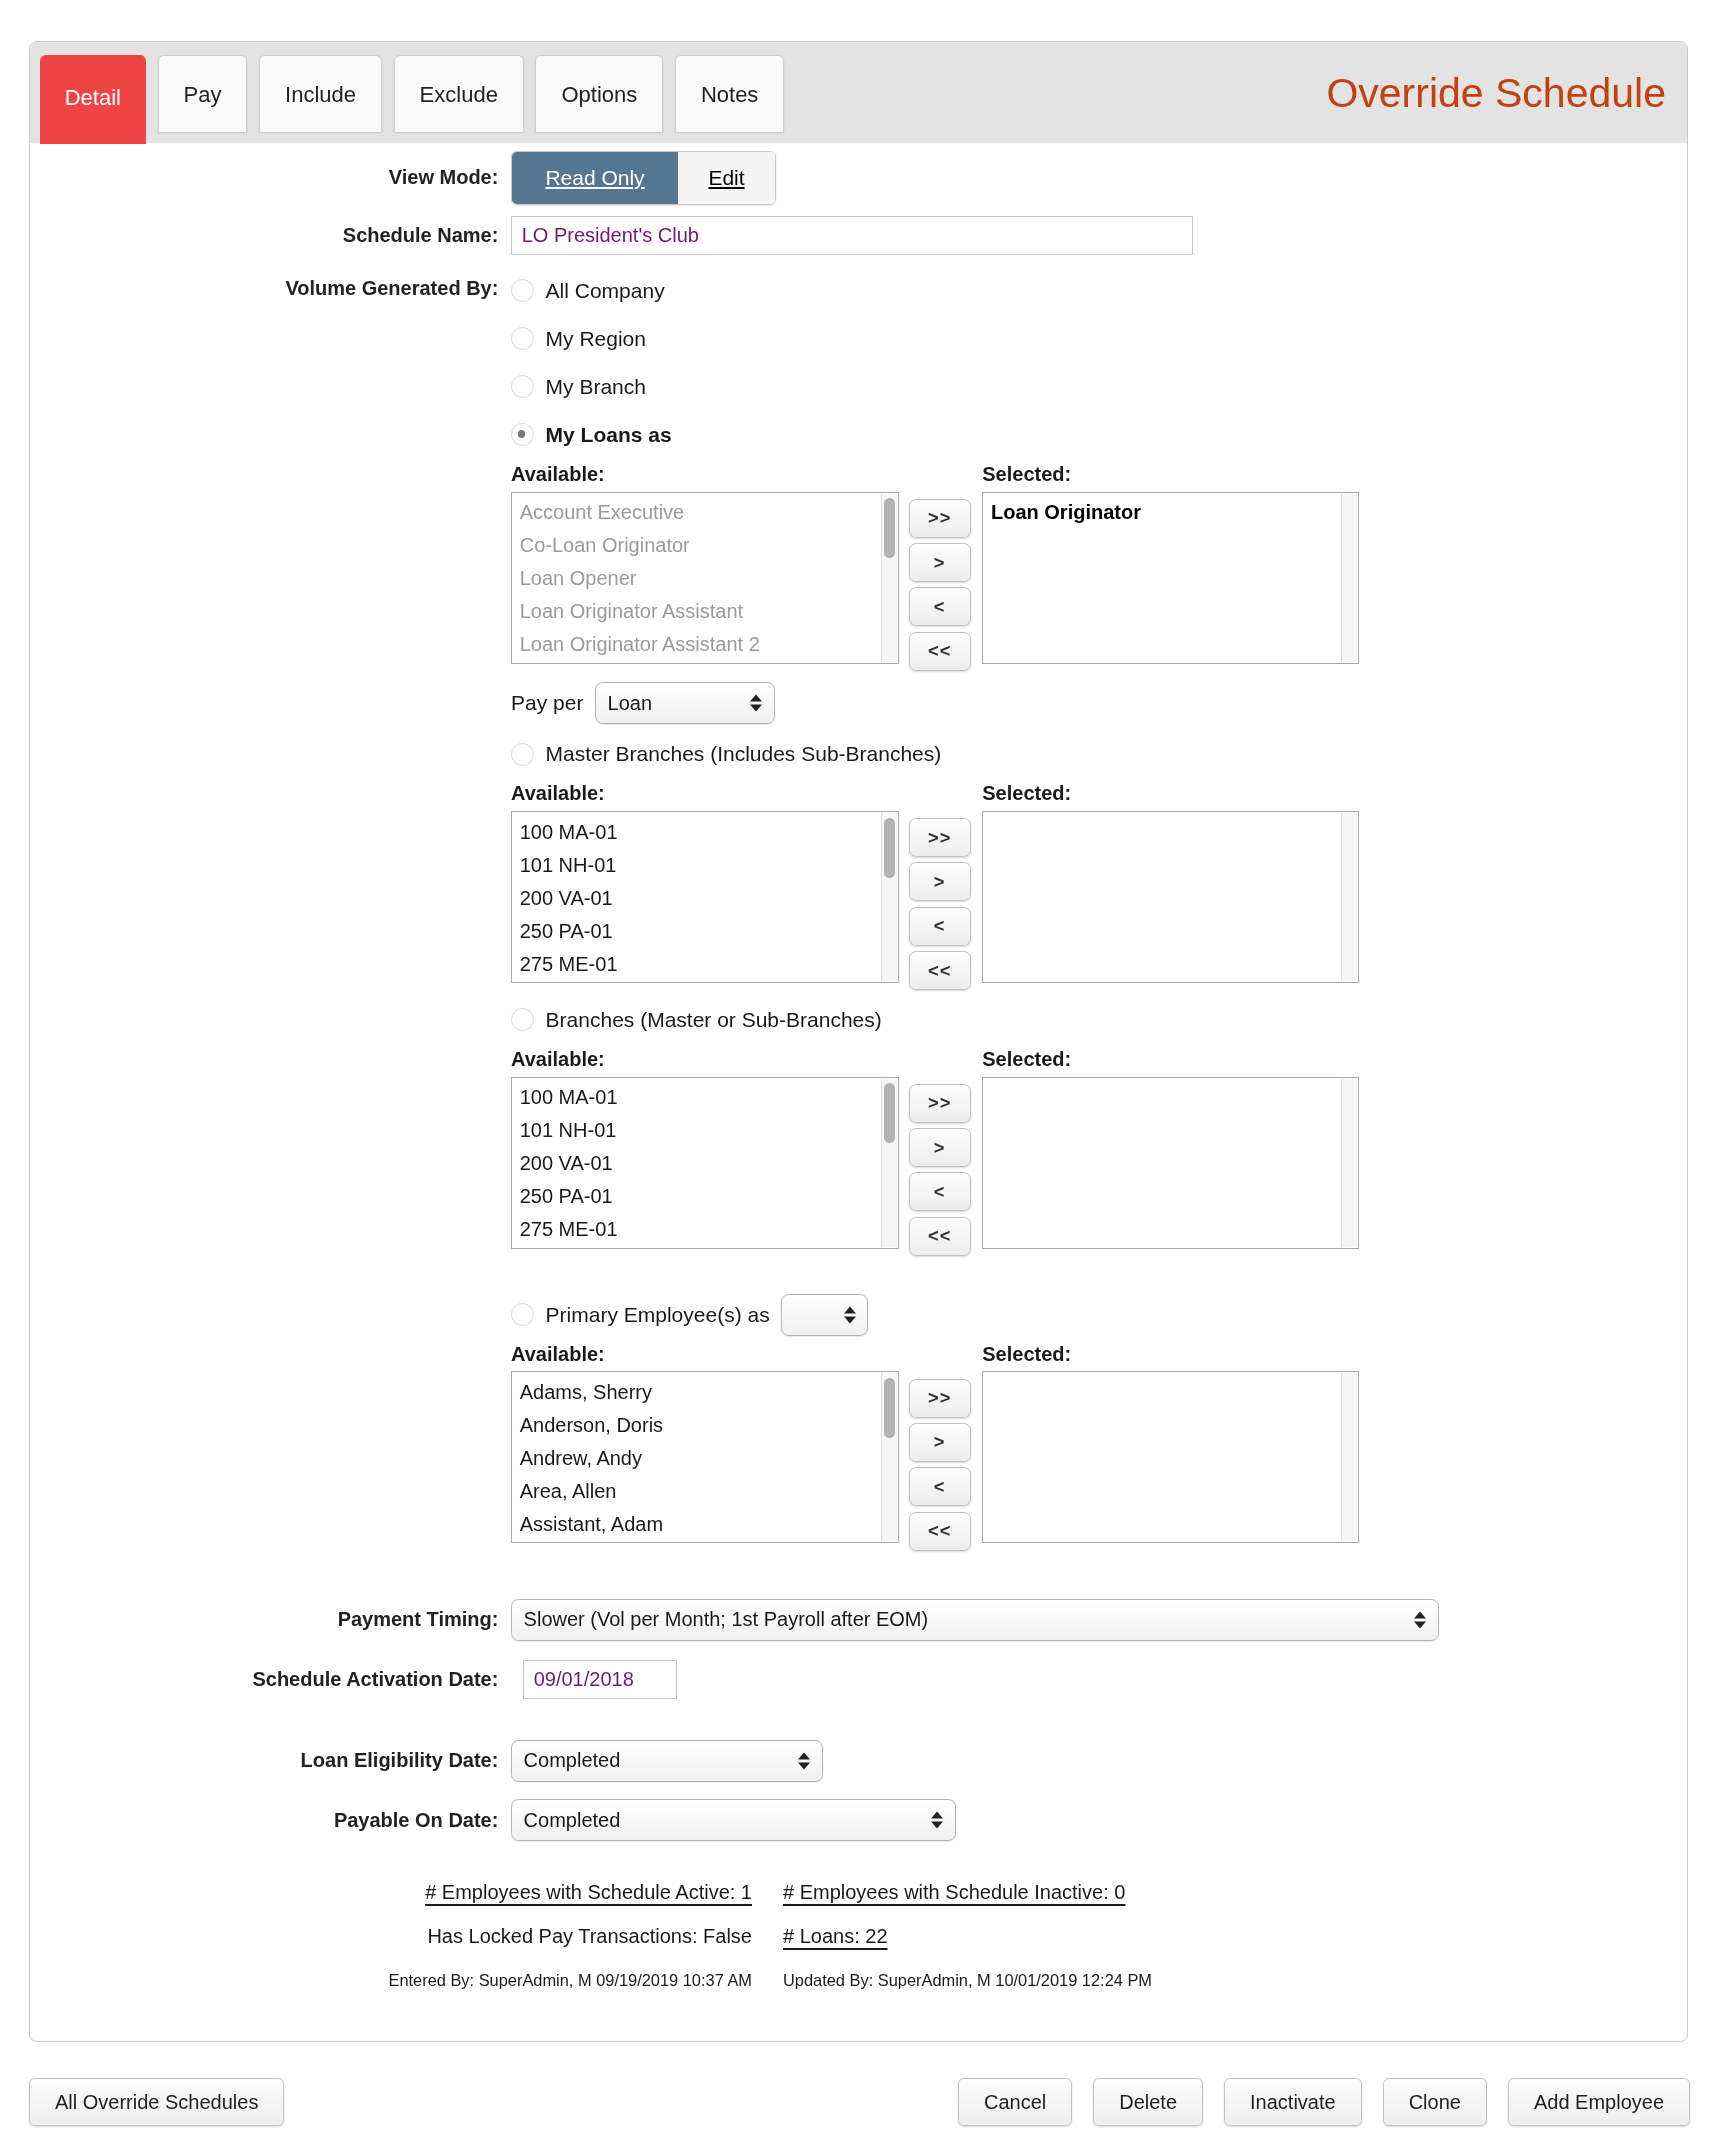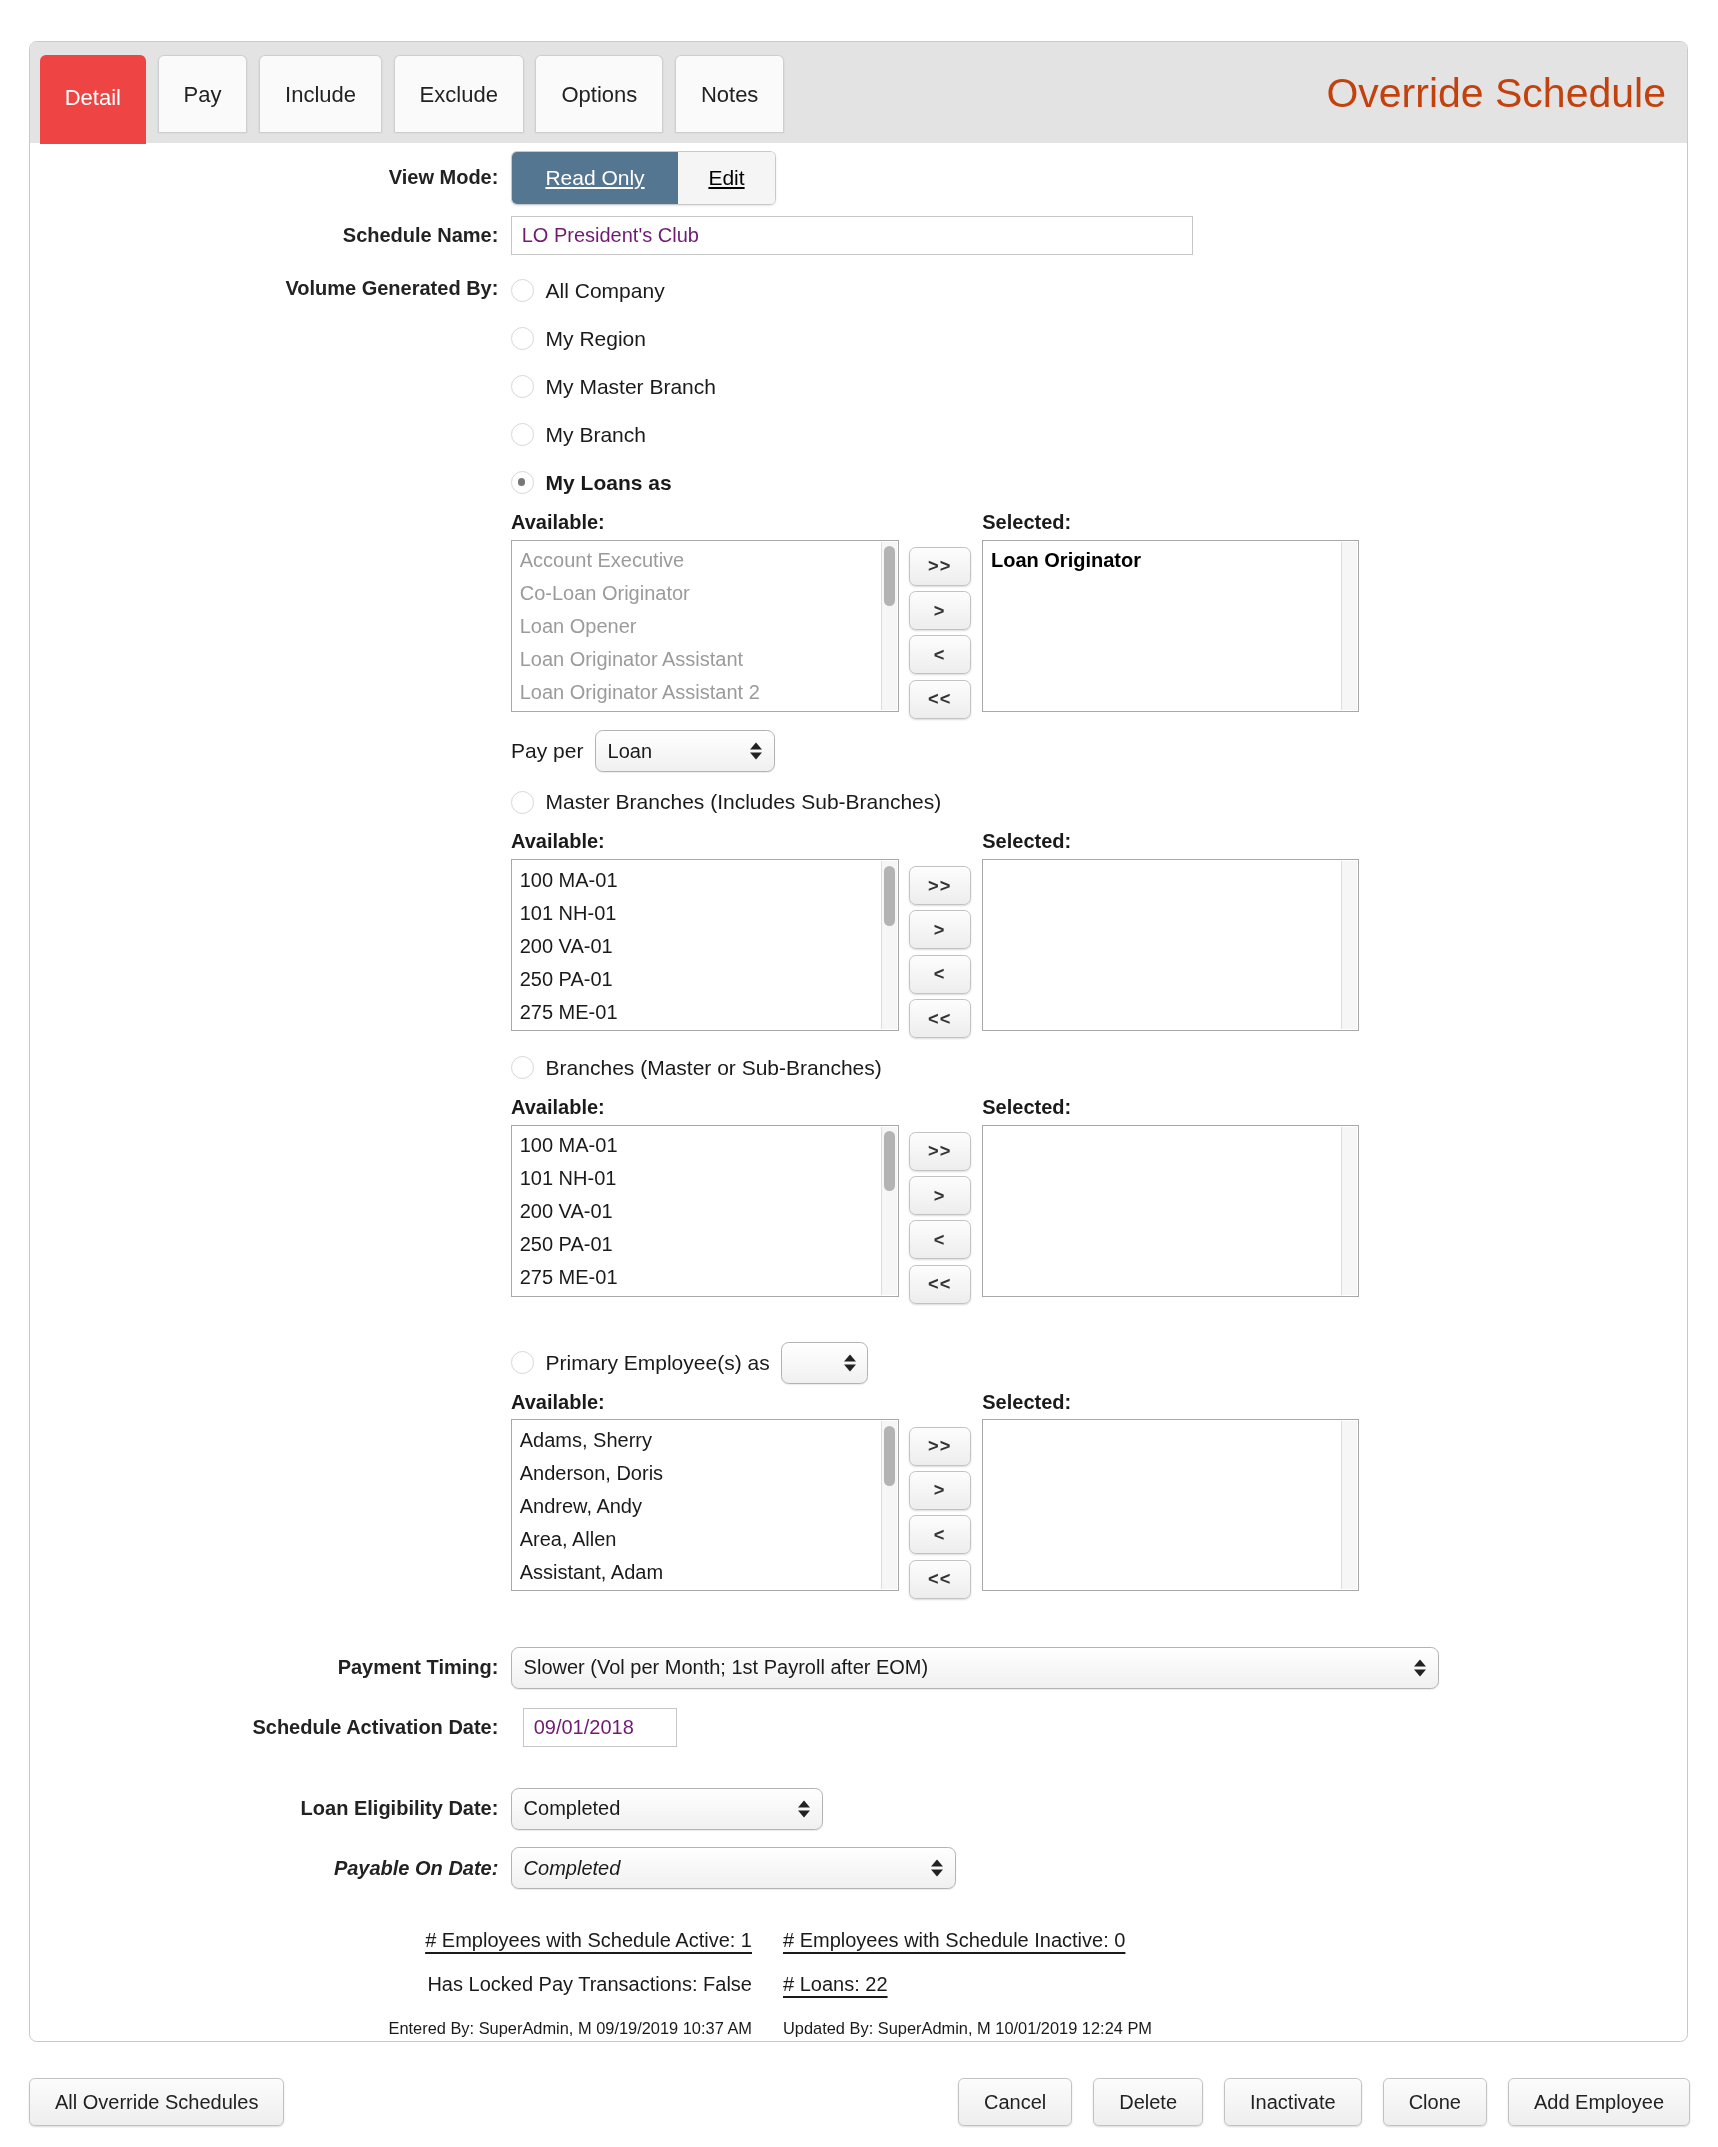--- a/index.html
+++ b/index.html
@@ -148,10 +148,6 @@
       </div>
       <div class="radio-row">
         <span class="radio"></span>
-        <span class="rtext">My Master Branch</span>
-      </div>
-      <div class="radio-row">
-        <span class="radio"></span>
         <span class="rtext">My Branch</span>
       </div>
       <div class="radio-row">

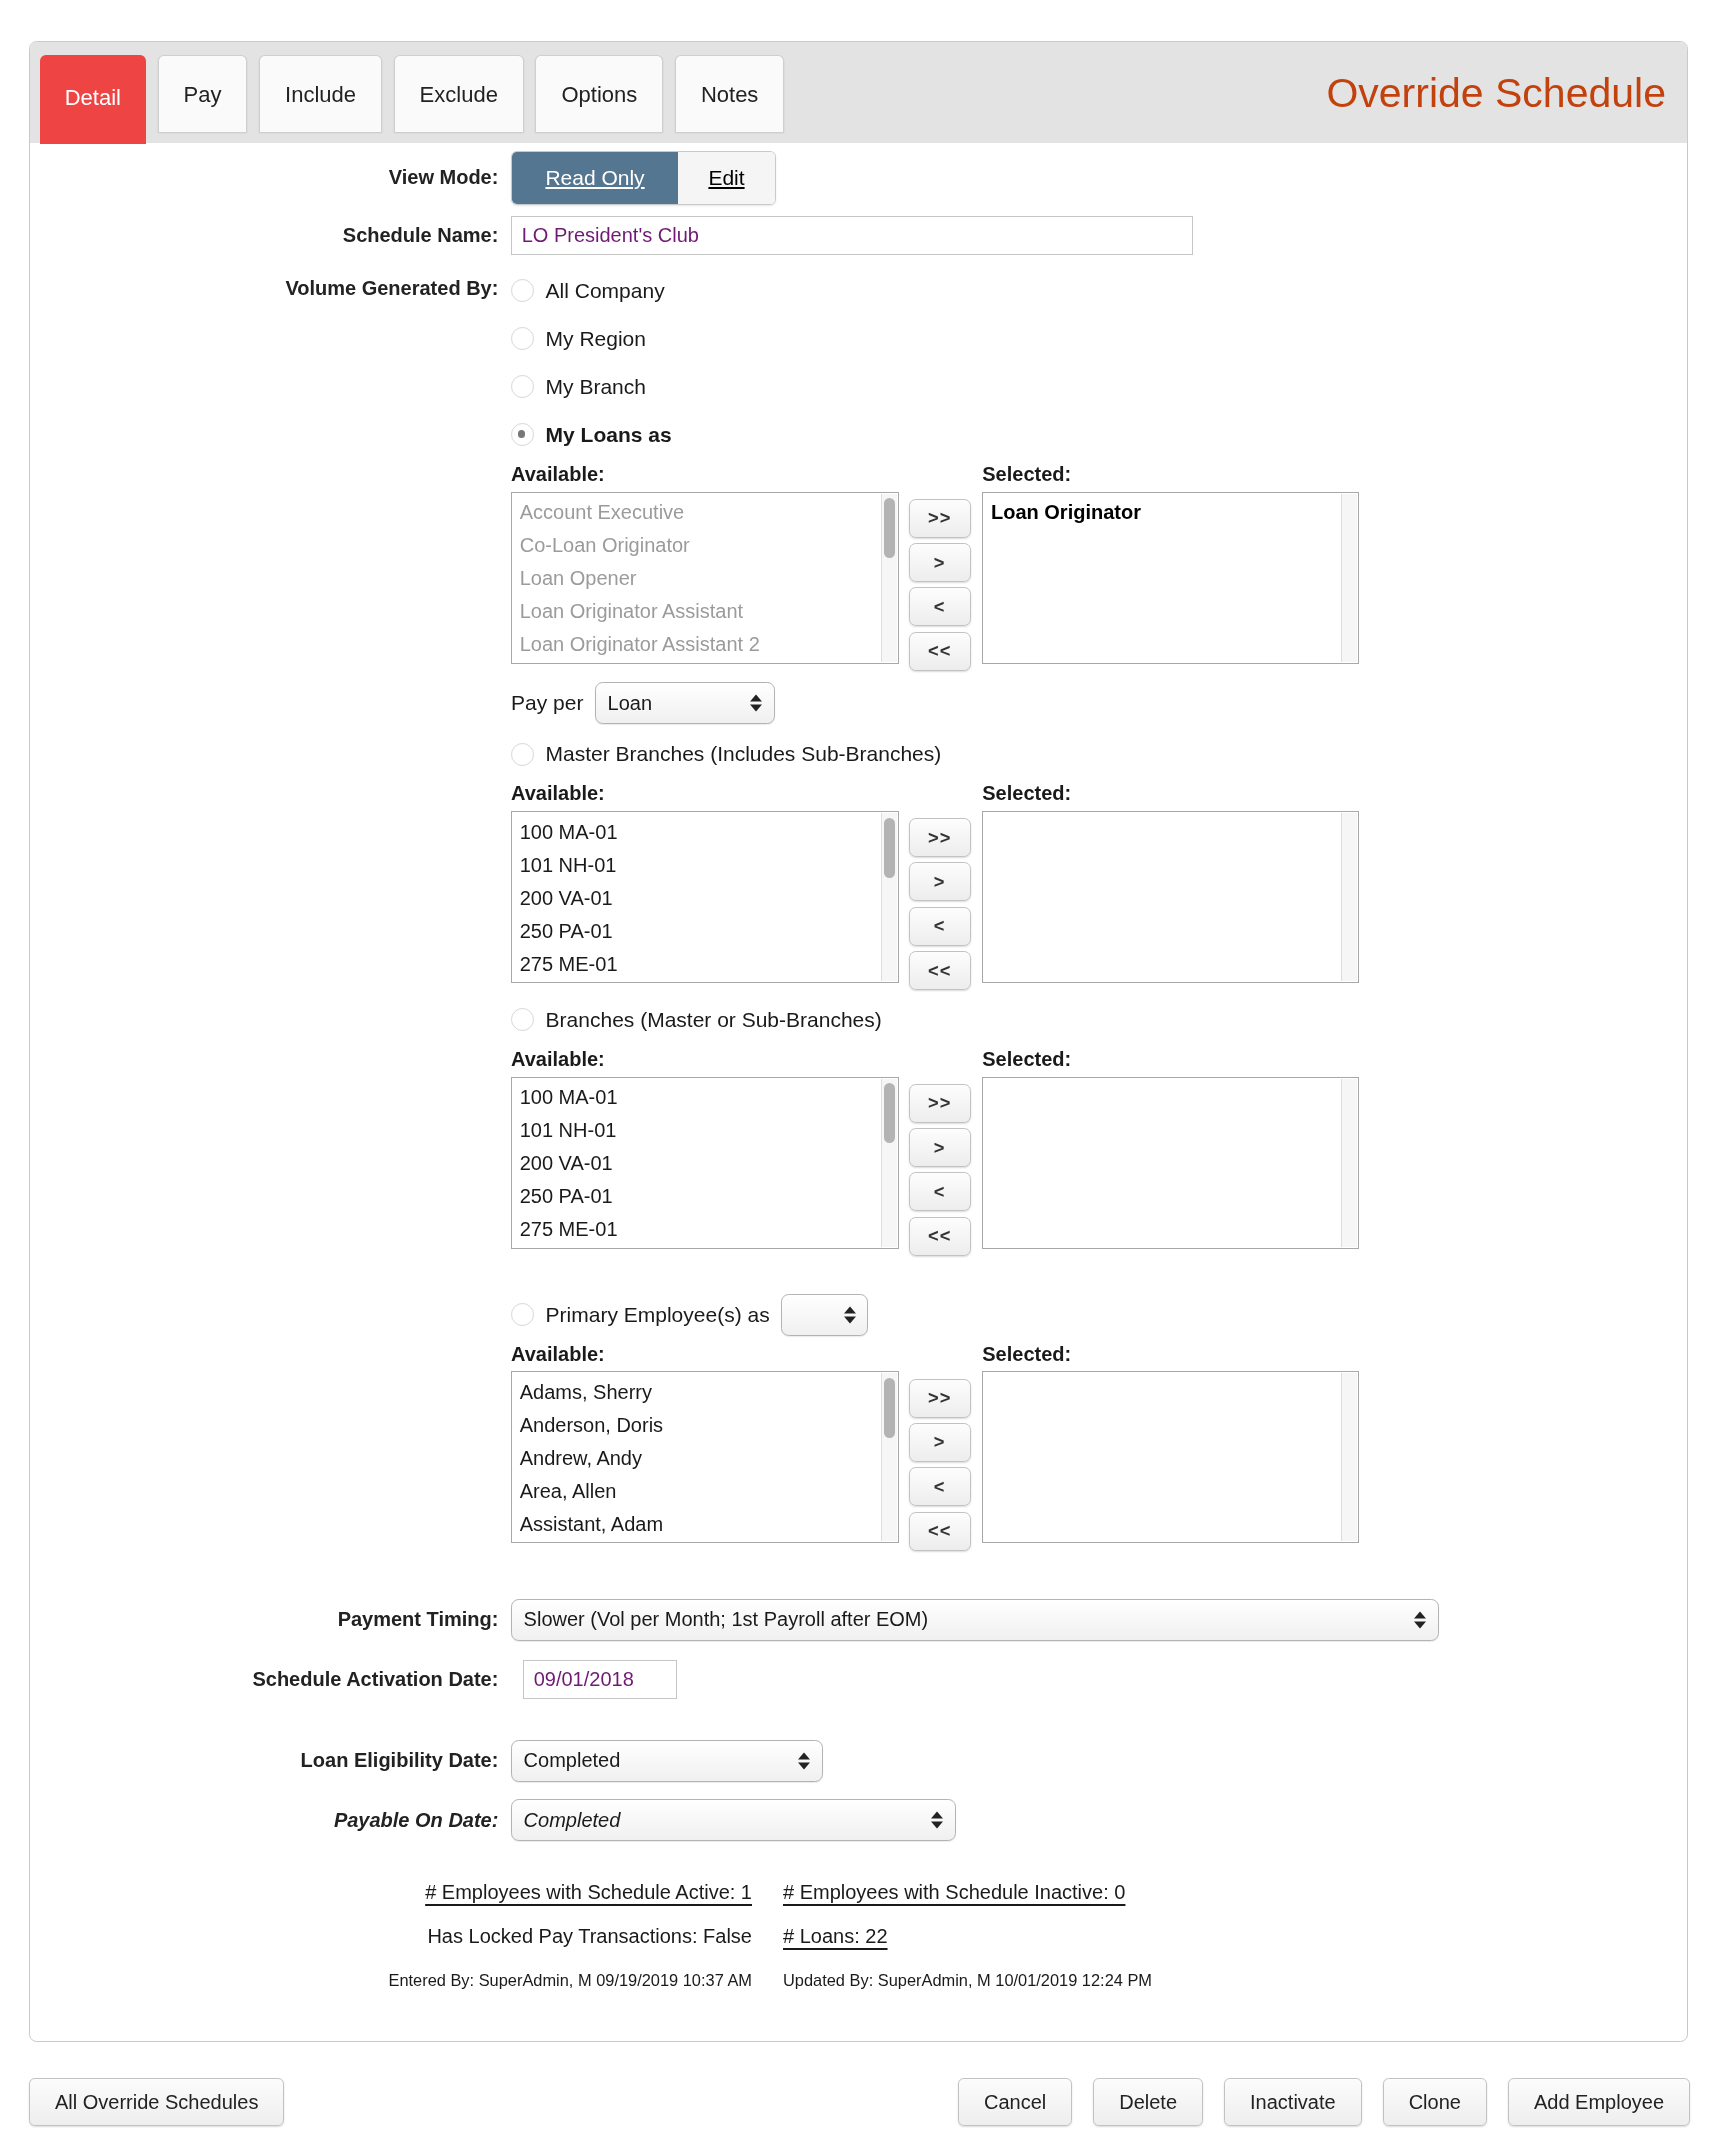--- a/index.html
+++ b/index.html
@@ -354,7 +354,7 @@
     </div>
   </div>
 
-  <div class="row" style="margin-top:17.4px;font-style:italic;">
+  <div class="row" style="margin-top:17.4px;">
     <div class="lbl">Payable On Date:</div>
     <div class="select" style="width:445px;">
       <span>Completed</span>

